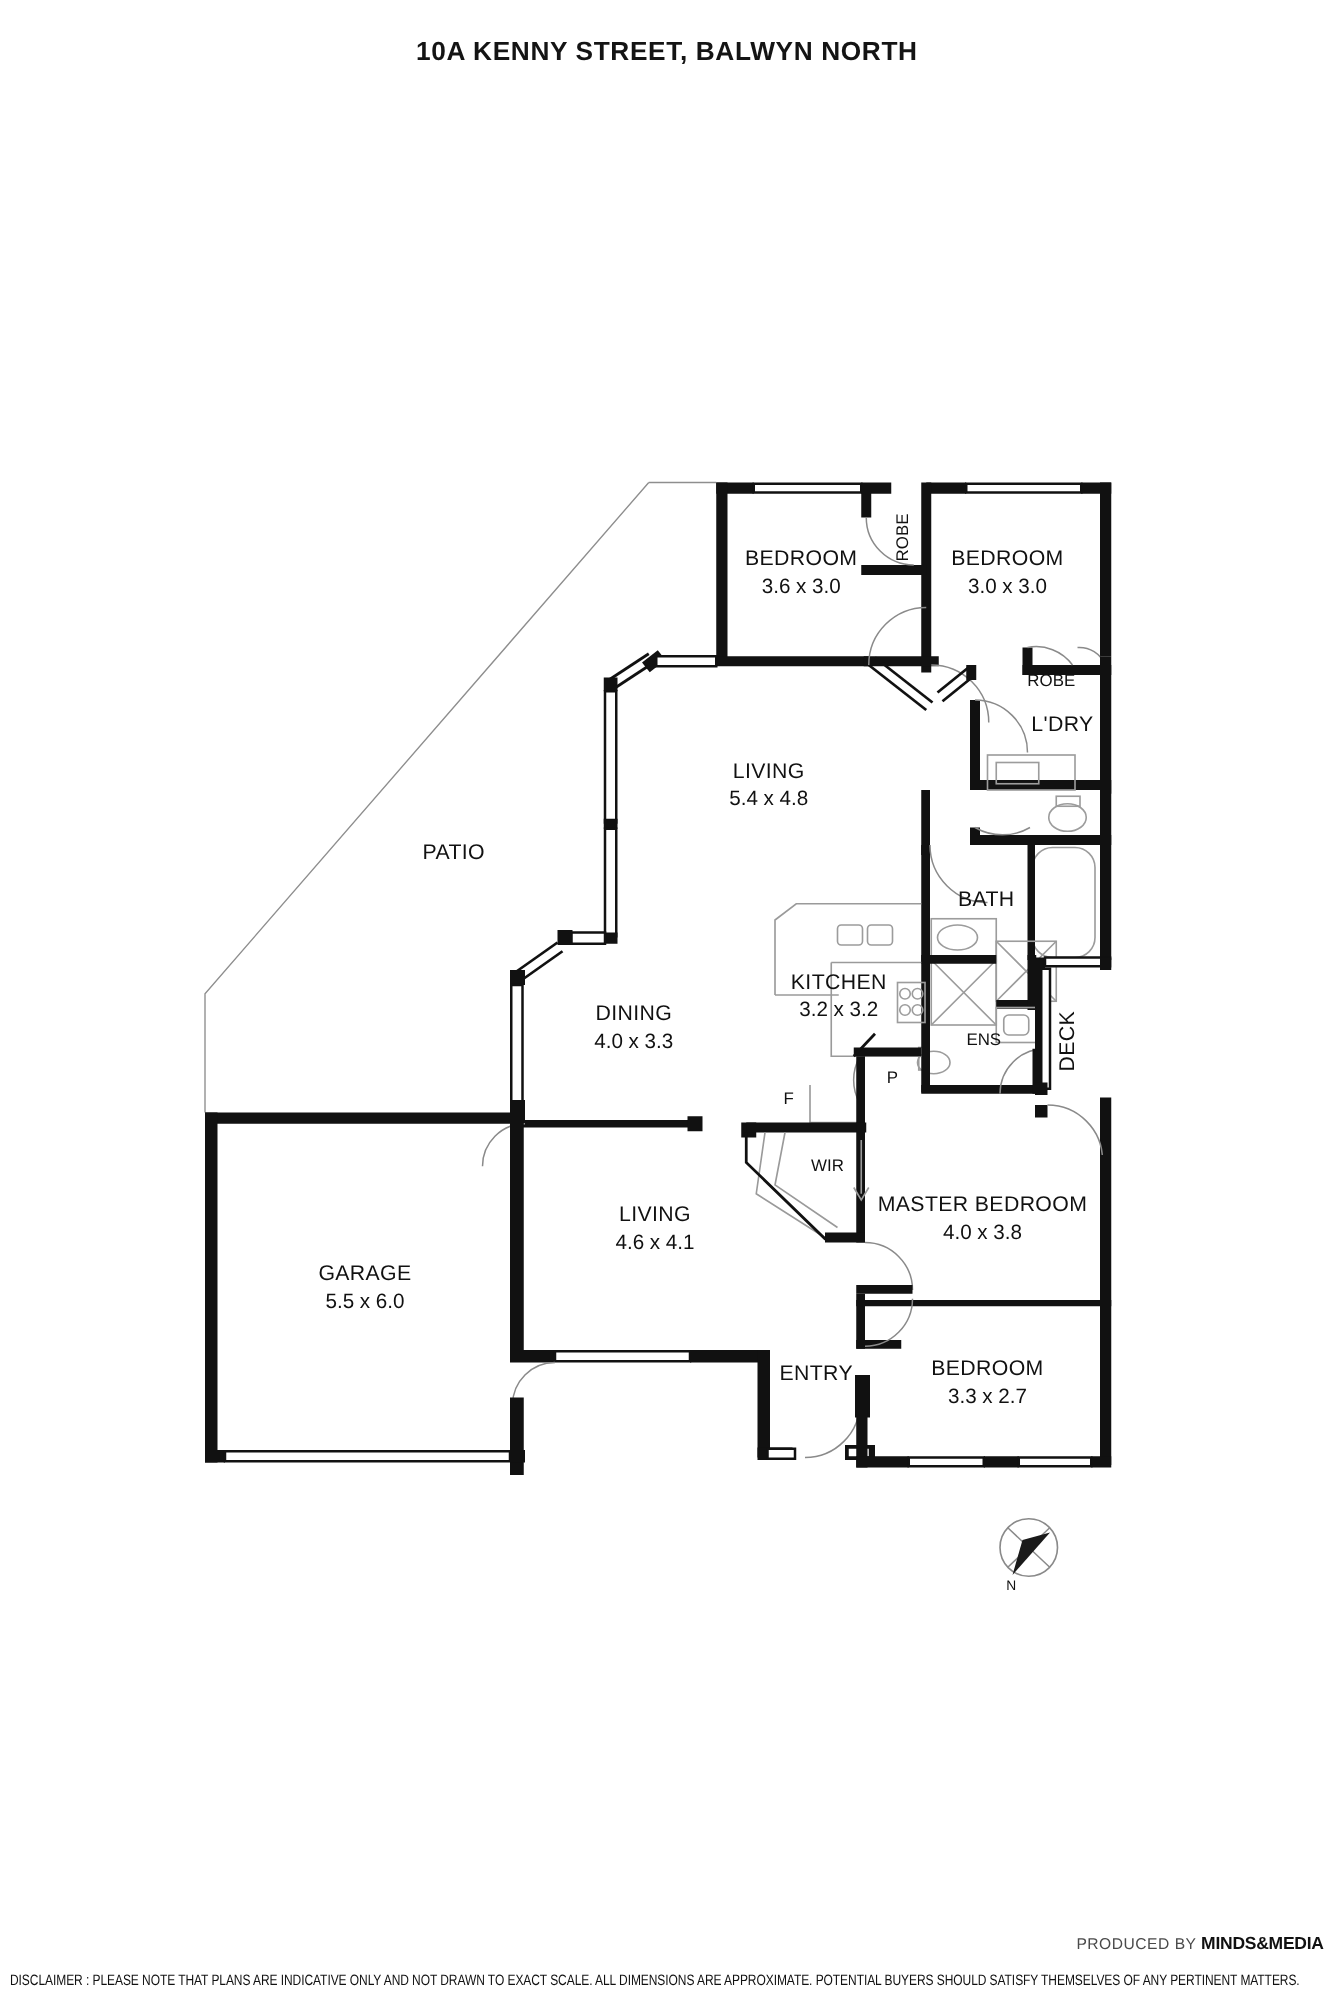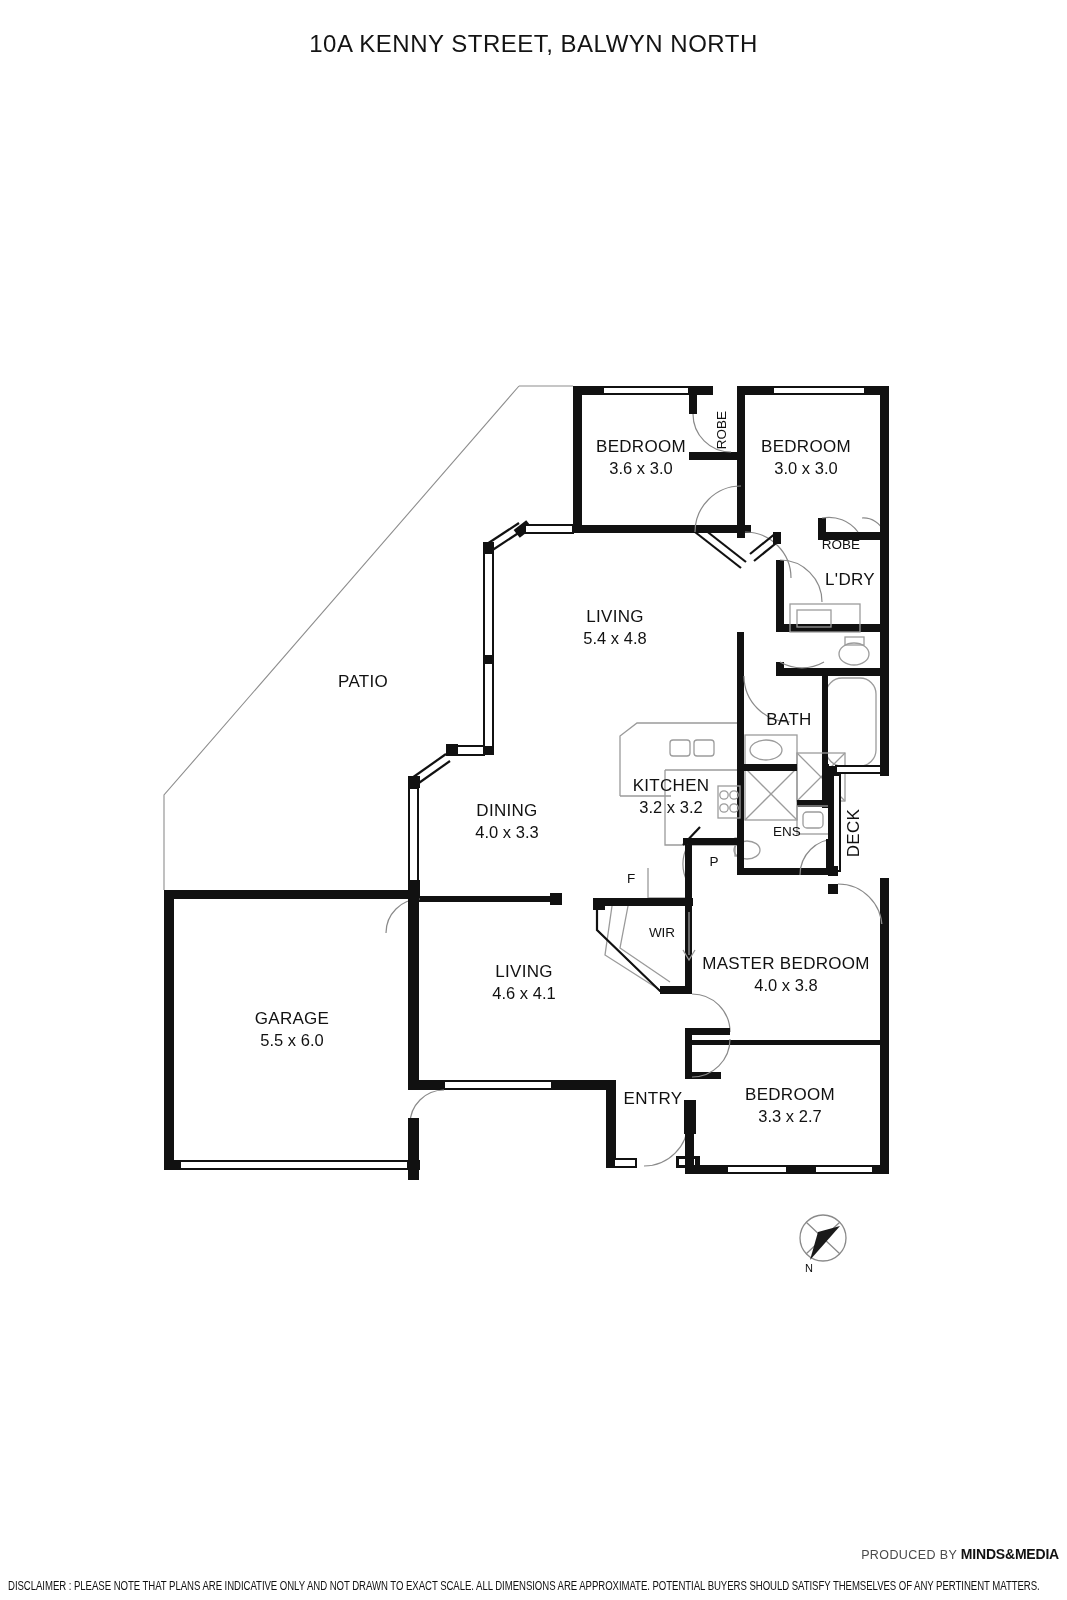--- a/index.html
+++ b/index.html
@@ -6,7 +6,7 @@
   body{width:1067px;height:1600px;position:relative;overflow:hidden;
        font-family:"Liberation Sans","DejaVu Sans",sans-serif;color:#1a1a1a;}
   #title{position:absolute;left:0;top:30px;width:1067px;text-align:center;
-         font-size:24px;font-weight:400;letter-spacing:.5px;color:#141414;}
+         font-size:21px;font-weight:700;letter-spacing:.5px;color:#141414;}
   #planwrap{position:absolute;left:0;top:0;width:1067px;height:1600px;text-decoration:underline;}
   svg{display:block;}
   .wall{fill:#111111;}

